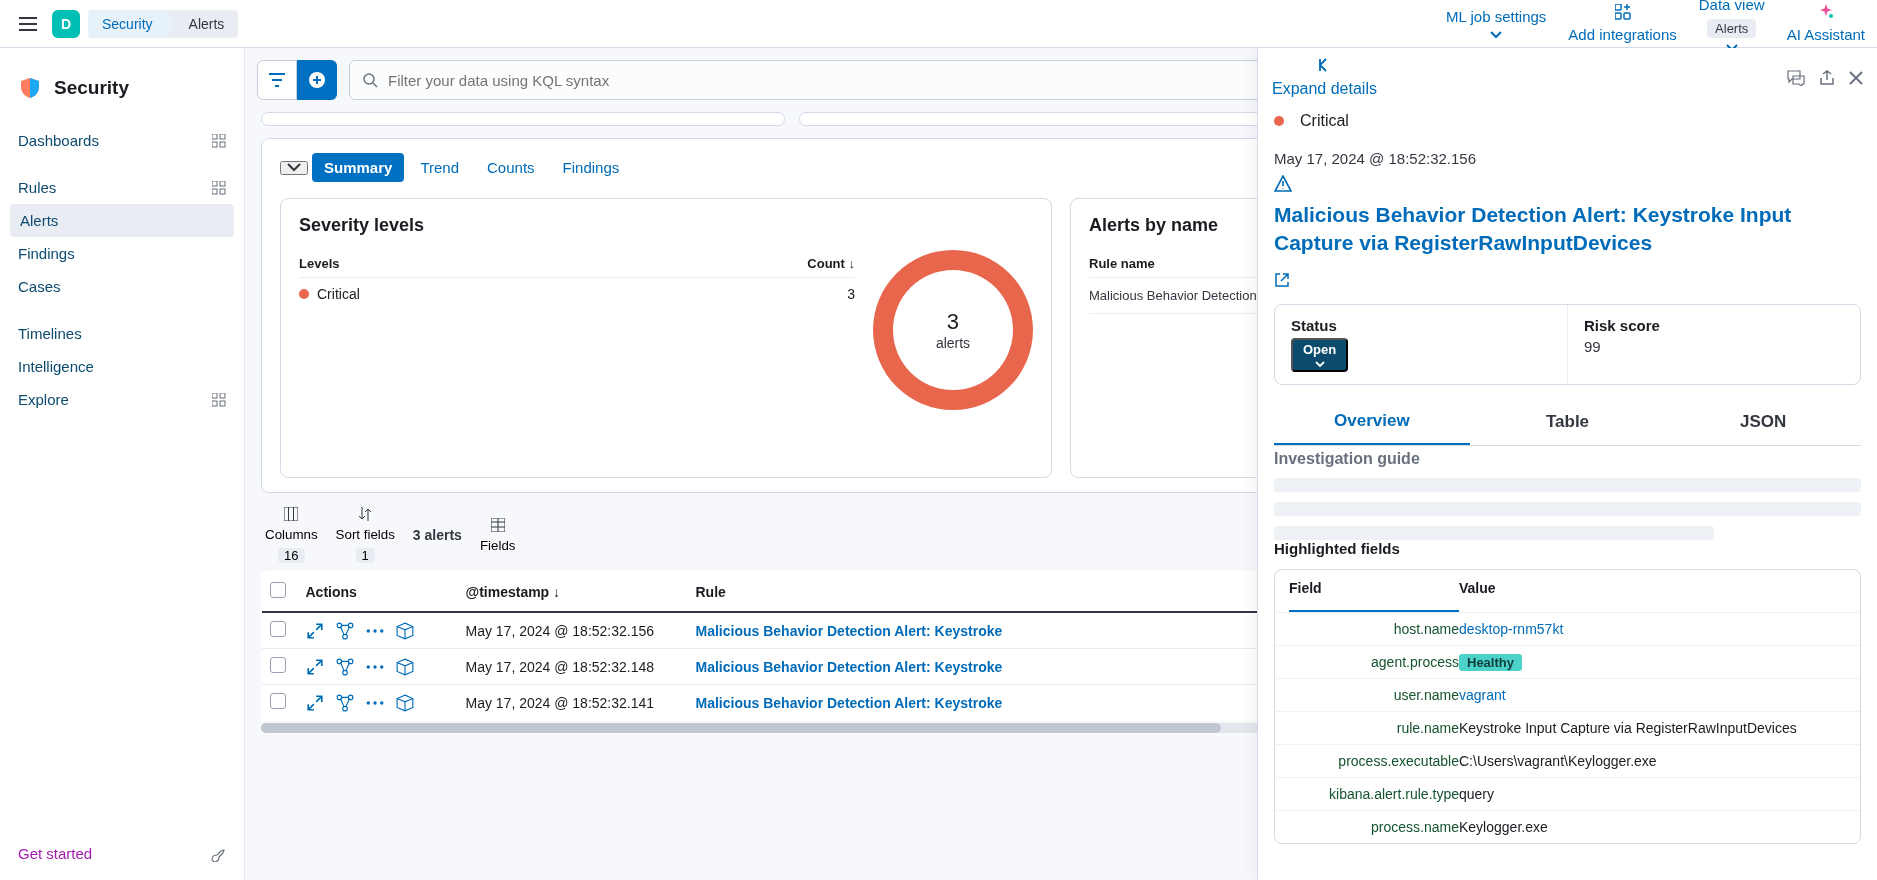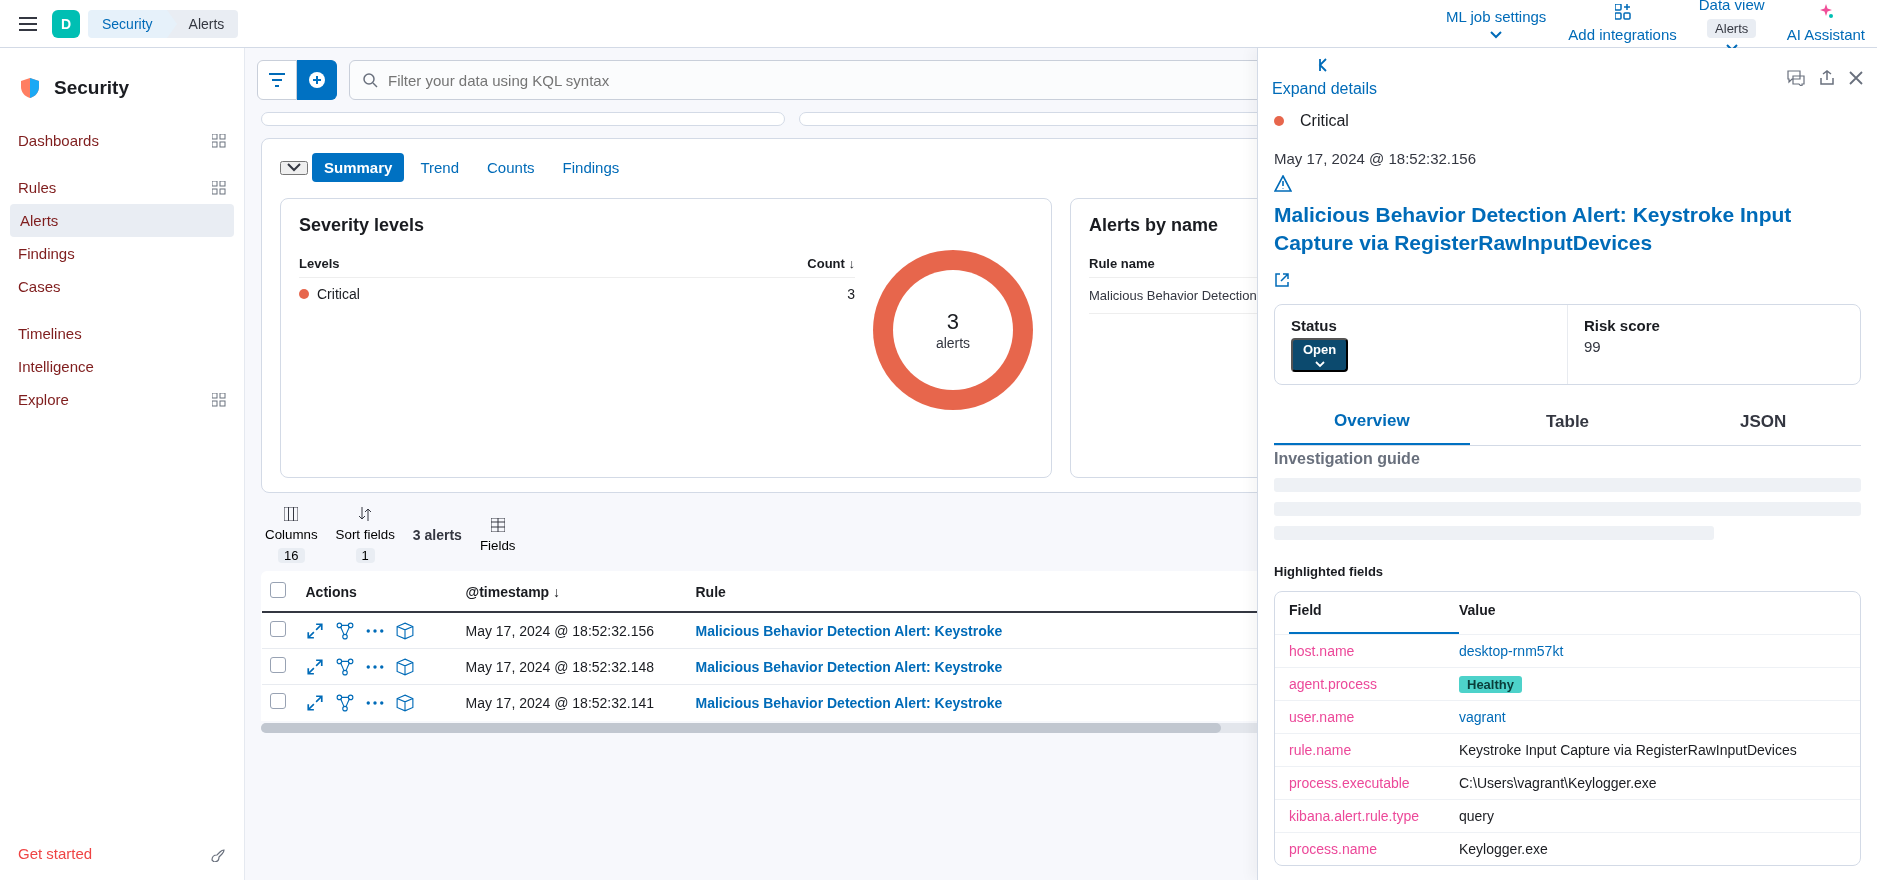--- a/index.html
+++ b/index.html
@@ -33,7 +33,7 @@
     .app-title-row { display:flex; align-items:center; gap:12px; padding:12px 18px 24px 18px;}
     .shield-icon { width:24px; height:24px;}
     .app-title { font-size:19px; font-weight:700;}
-    .nav-item { display:flex; align-items:center; justify-content:space-between; padding:10px 18px; font-size:15px; color:#7f1d1d;}
+    .nav-item { display:flex; align-items:center; justify-content:space-between; padding:10px 18px; font-size:15px; color:#0c4a6e;}
     .nav-item.selected { background:#e9edf3; border-radius:4px; margin: 0 10px; padding:8px 10px;}
     .nav-item:not(.selected) { margin:0 10px; padding:8px 8px;}
     .nav-spaces { height: 14px;}

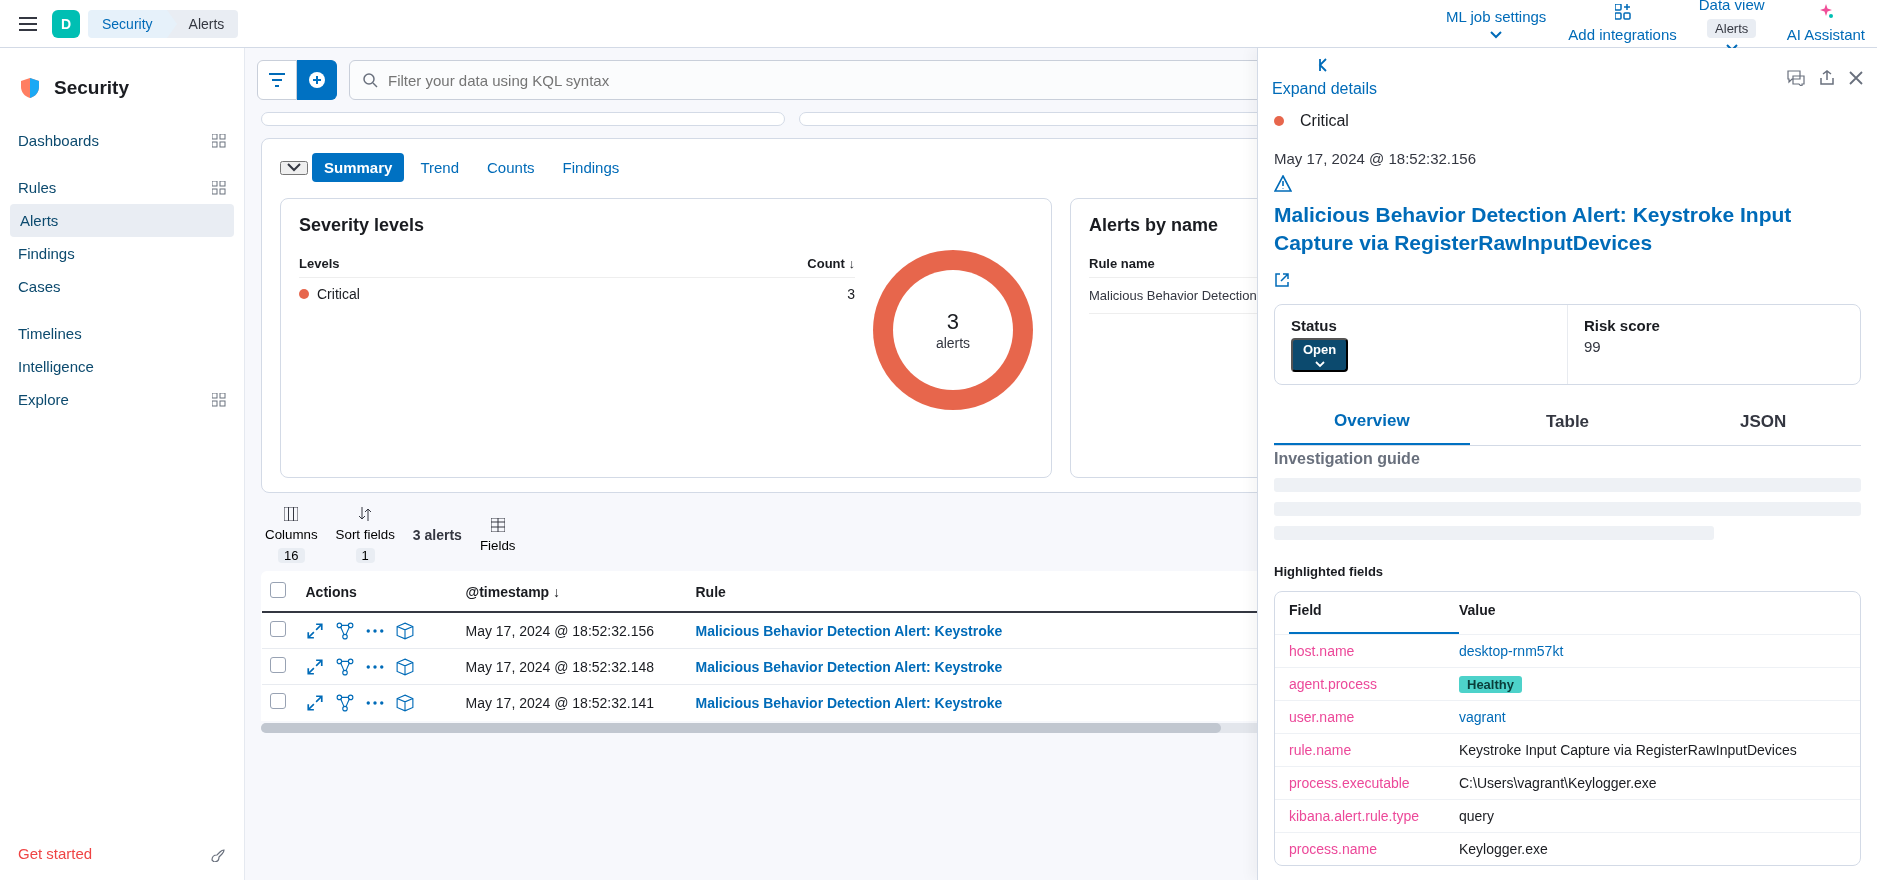--- a/index.html
+++ b/index.html
@@ -133,7 +133,7 @@
     .section-title{ font-size:16px; font-weight:700; color:#69707d; margin-top:4px;}
     .skeleton{ height:14px; background:#eef1f5; border-radius:3px; margin-top:10px;}
     .skeleton:nth-of-type(2){ height:14px;}
-    .hl-title{ font-size:13px; font-weight:700; margin-top:24px;}
+    .hl-title{ font-size:15px; font-weight:700; }
 
     .hl-table{ border:1px solid #d3dae6; border-radius:8px; margin-top:12px; overflow:hidden;}
     .hl-head{ display:flex; padding:10px 14px; font-size:14px; font-weight:700;}

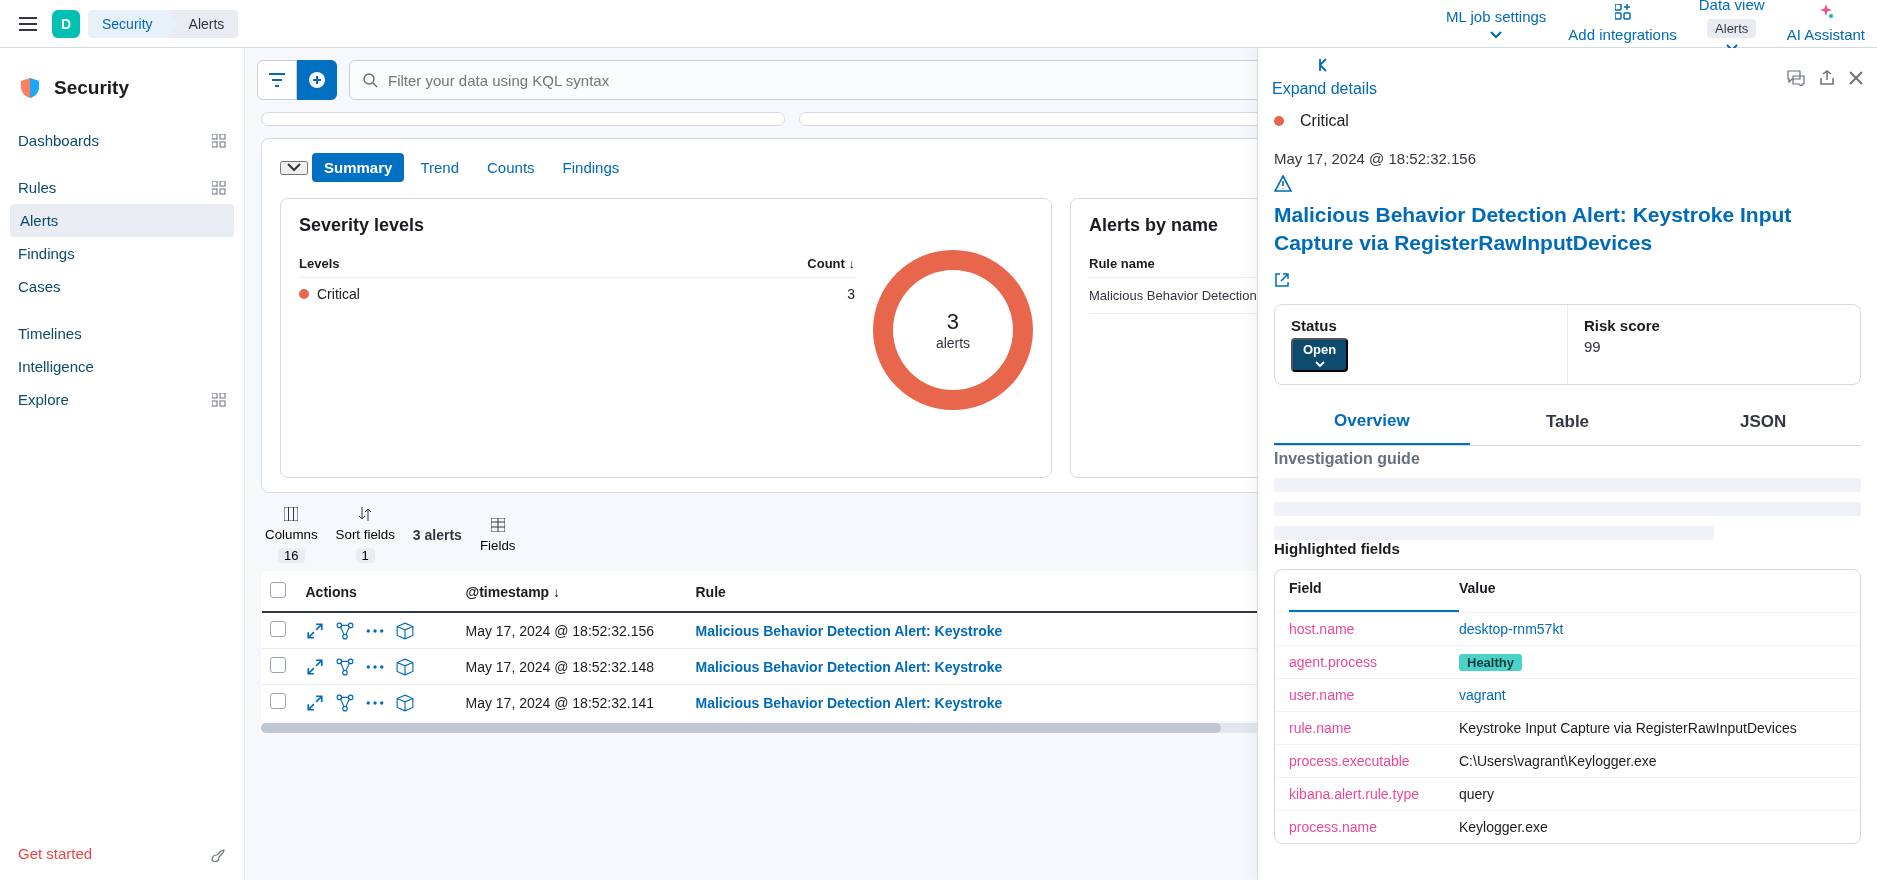--- a/index.html
+++ b/index.html
@@ -140,7 +140,7 @@
     .hl-head .c1{ width:170px; border-bottom:2px solid #0071c2; padding-bottom:6px; margin-bottom:-10px;}
     .hl-head .c2{ flex:1; padding-bottom:6px;}
     .hl-row{ display:flex; padding:8px 14px; border-top:1px solid #eef1f5; font-size:14px;}
-    .hl-row .c1{ width:170px; color:#ec4899;}
+    .hl-row .c1{ width:170px; color:#14532d;text-align:right;}
     .hl-row .c2{ flex:1;}
     .health-badge{ background:#4dd2ca; color:#0a3d3a; padding:1px 8px; border-radius:3px; font-weight:600; font-size:13px;}
     .blue{ color:#006bb8;}

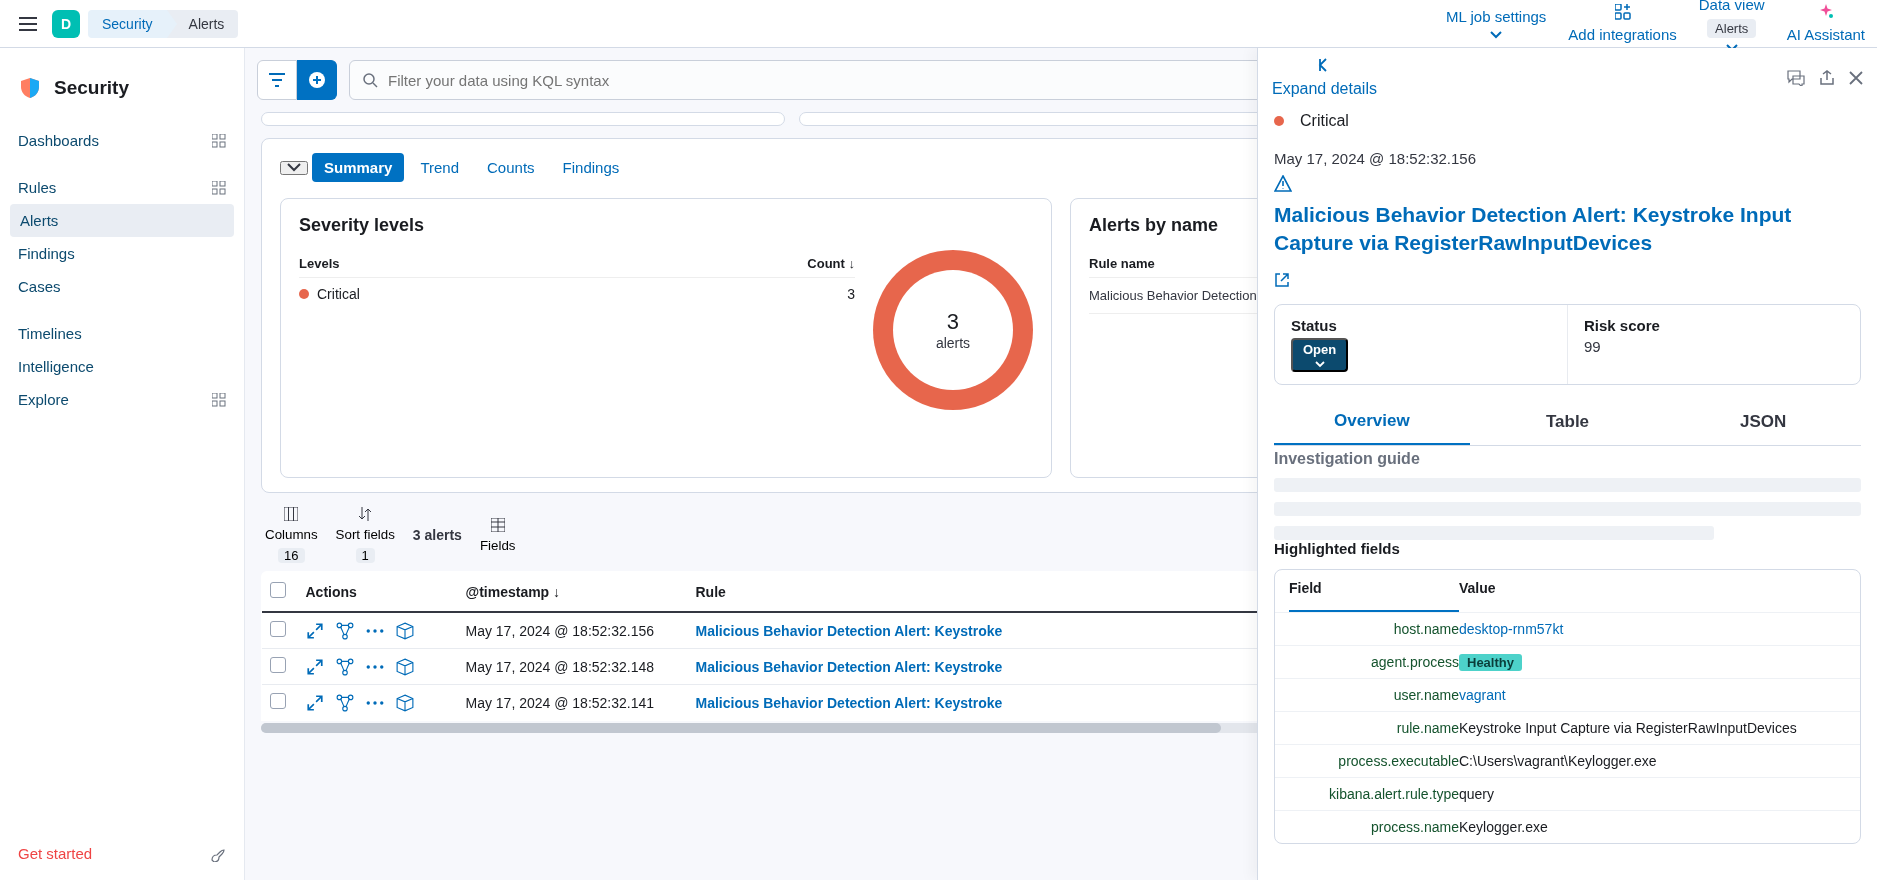--- a/index.html
+++ b/index.html
@@ -4,7 +4,7 @@
   <style>
     * { box-sizing: border-box; margin: 0; padding: 0; }
     html, body { height: 100%; font-family: -apple-system, BlinkMacSystemFont, "Segoe UI", Helvetica, Arial, sans-serif; color: #1a1c21; font-size: 14px; background:#fff;}
-    a { color: #ef4444; text-decoration: none;}
+    a { color: #a21caf; text-decoration: none;}
     button { font-family: inherit; cursor: pointer; flex-direction: column; }
 
     

